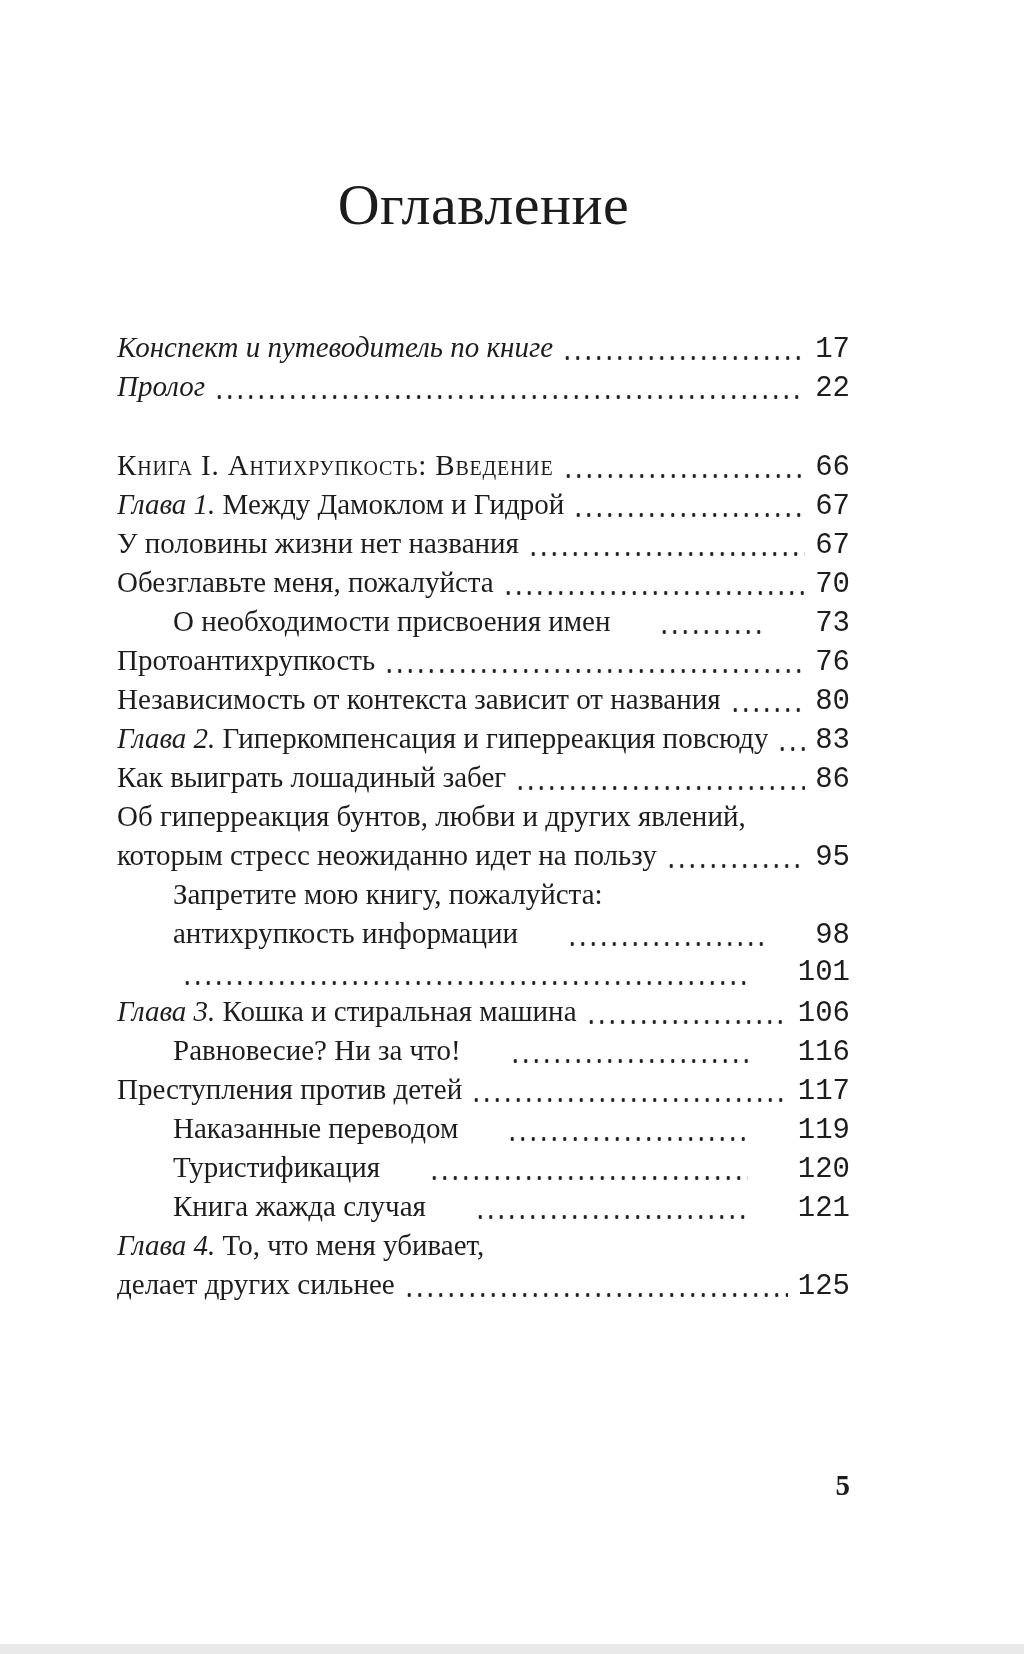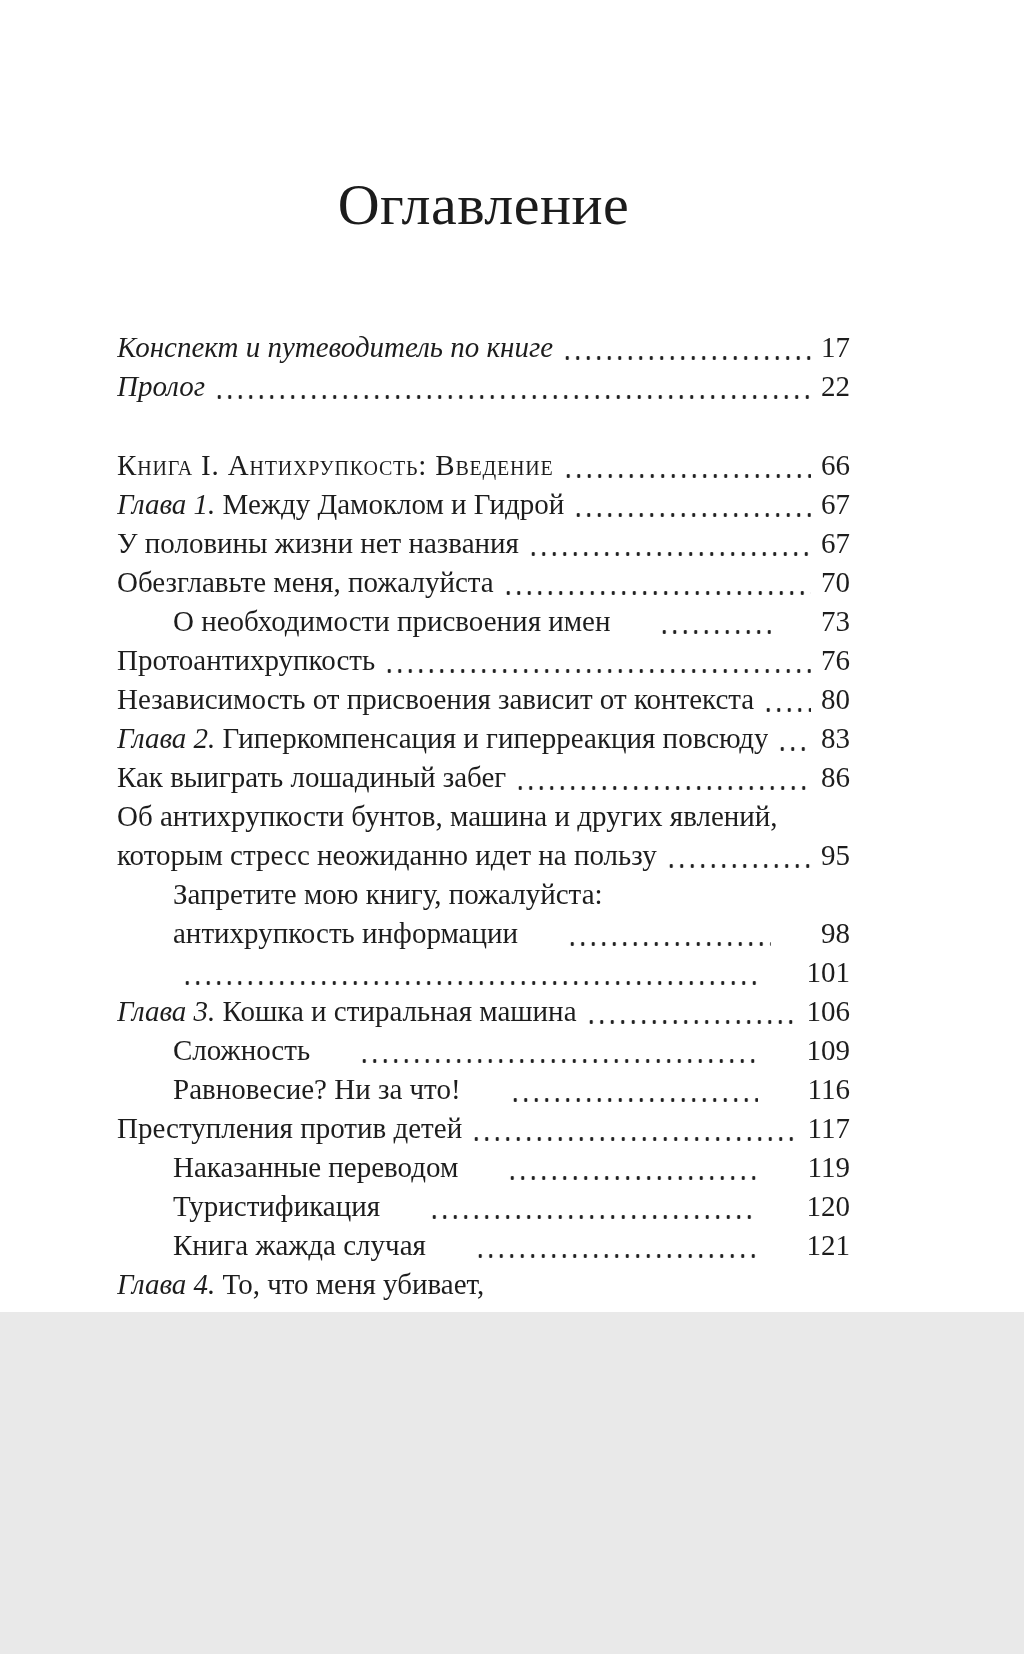--- a/index.html
+++ b/index.html
@@ -10,7 +10,7 @@
   .page {
     position: relative;
     width: 1024px;
-    height: 1312px;
+    height: 1644px;
     background: #ffffff;
     color: #1d1d1d;
     overflow: hidden;

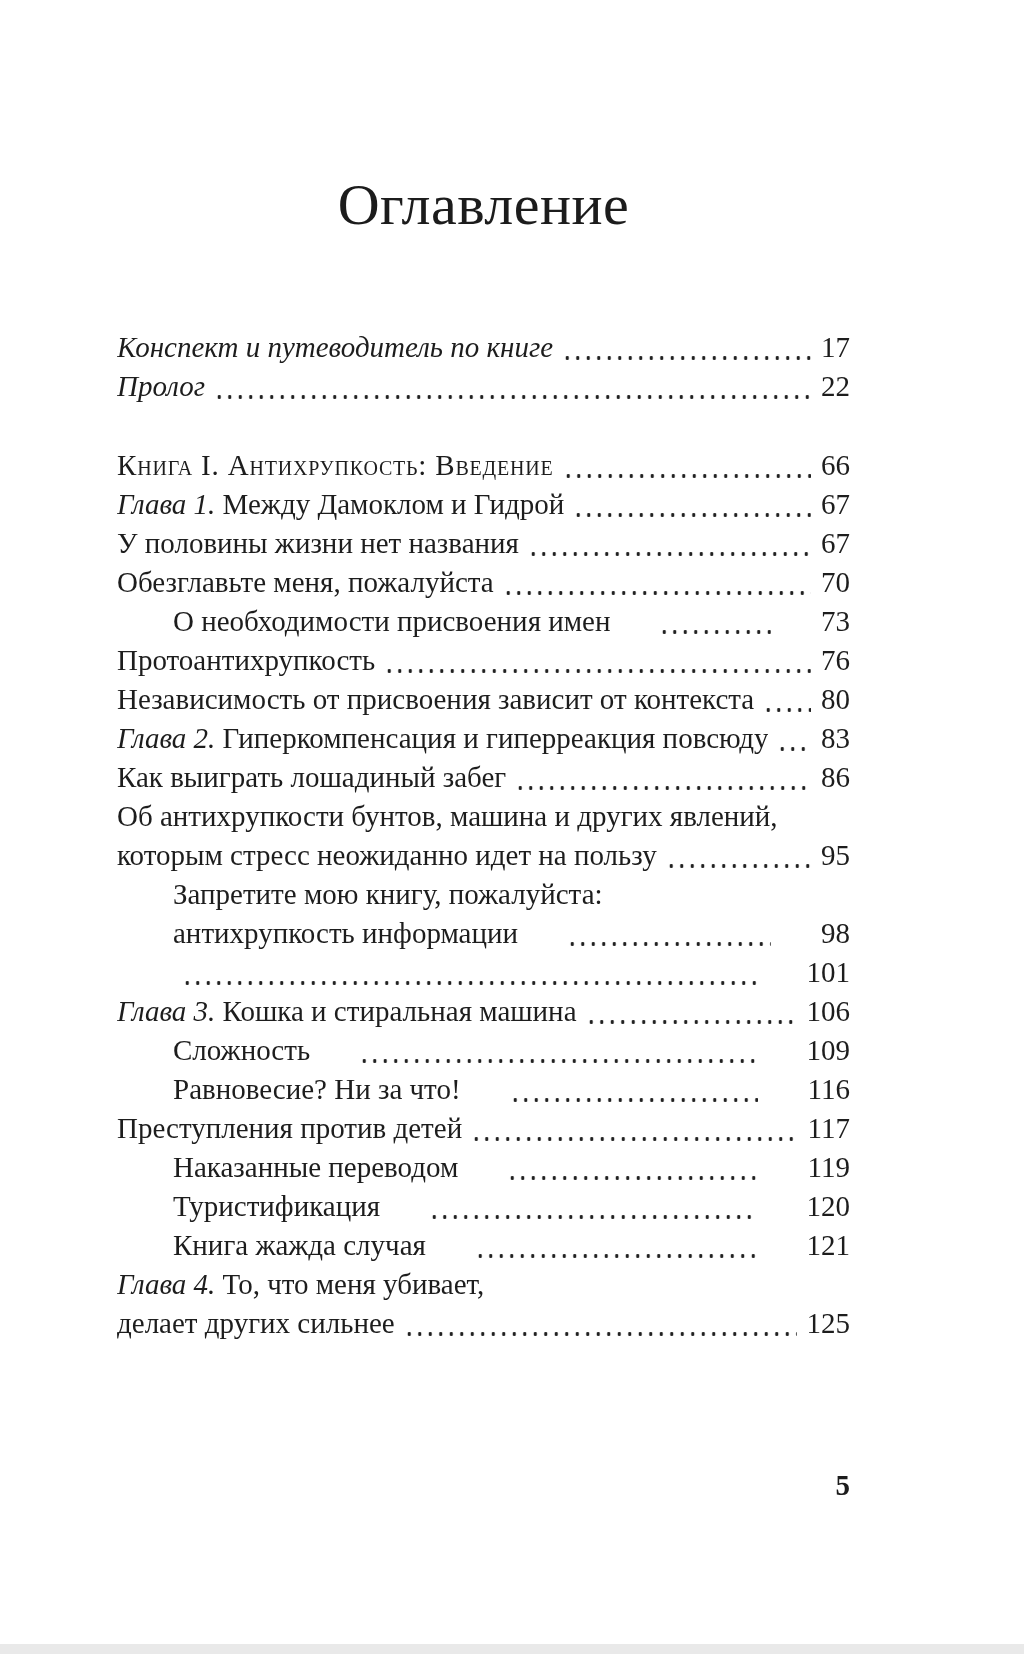--- a/index.html
+++ b/index.html
@@ -62,6 +62,7 @@
     flex: 0 0 auto;
     margin-left: 6px;
     text-align: left;
+    font-family: Liberation Mono, monospace;
   }
   .folio {
     position: absolute;

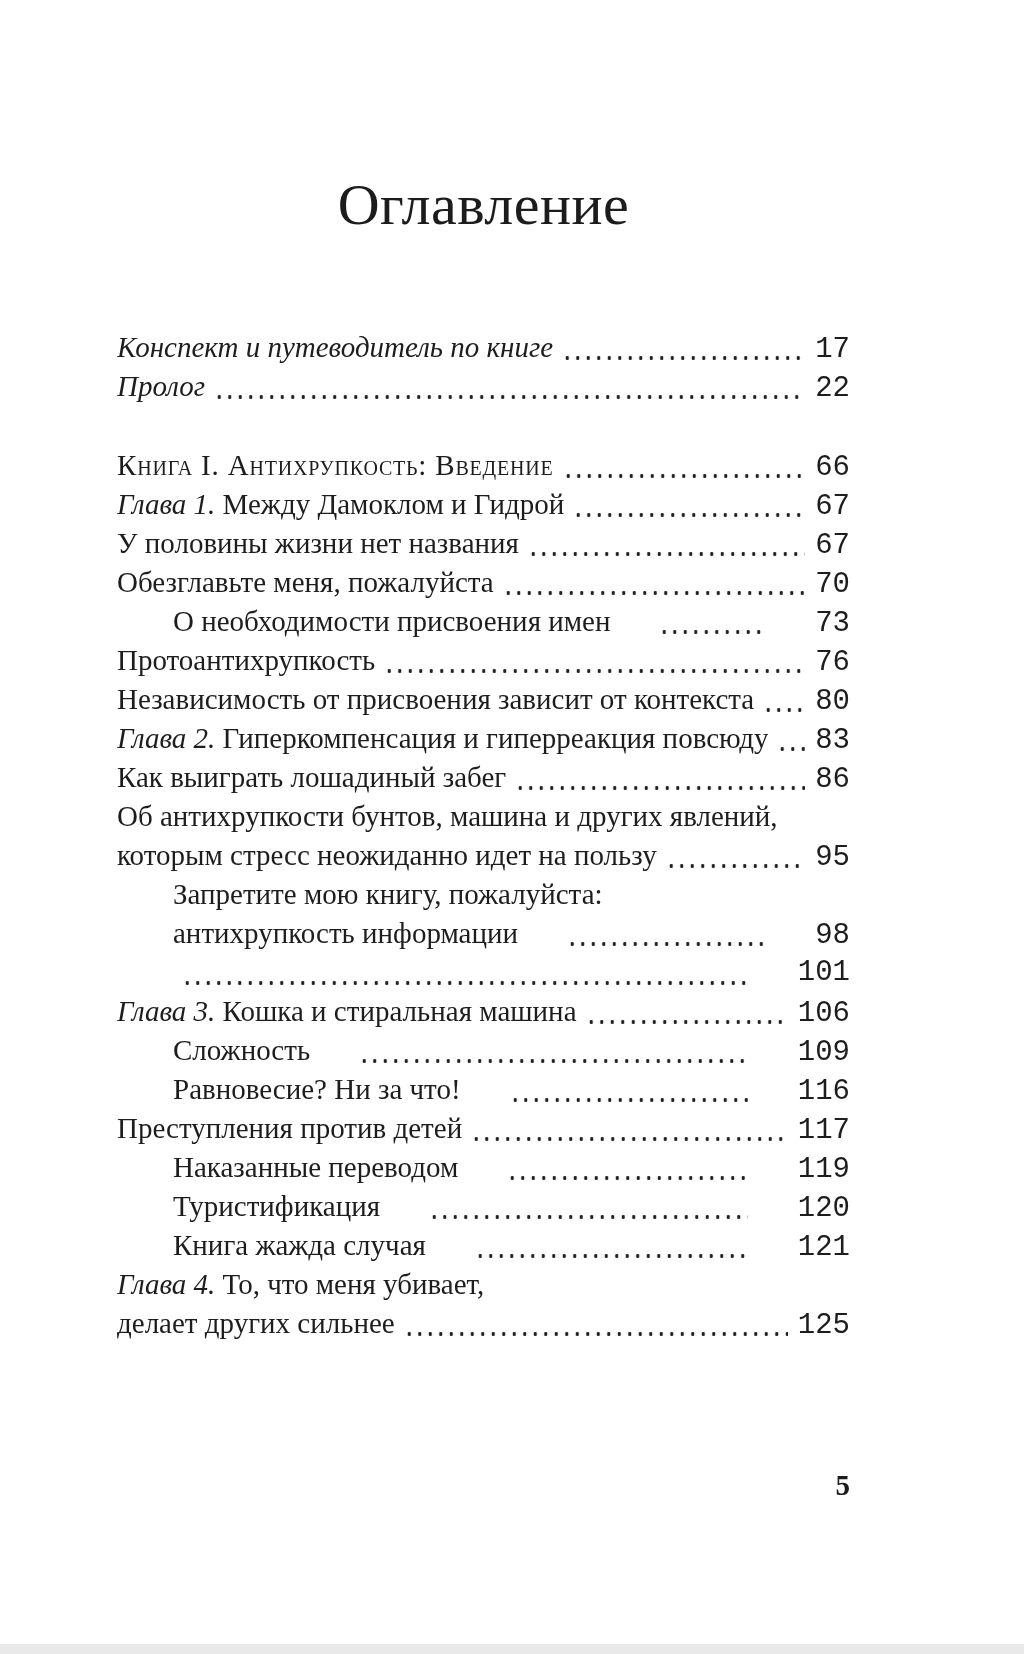--- a/index.html
+++ b/index.html
@@ -136,7 +136,7 @@
         </div>
 
       <div class="row">
-          <span class="tx">Независимость от присвоения зависит от контекста</span>
+          <span class="tx">Независимость от контекста зависит от названия</span>
           <span class="dots"></span>
           <span class="pg">80</span>
         </div>

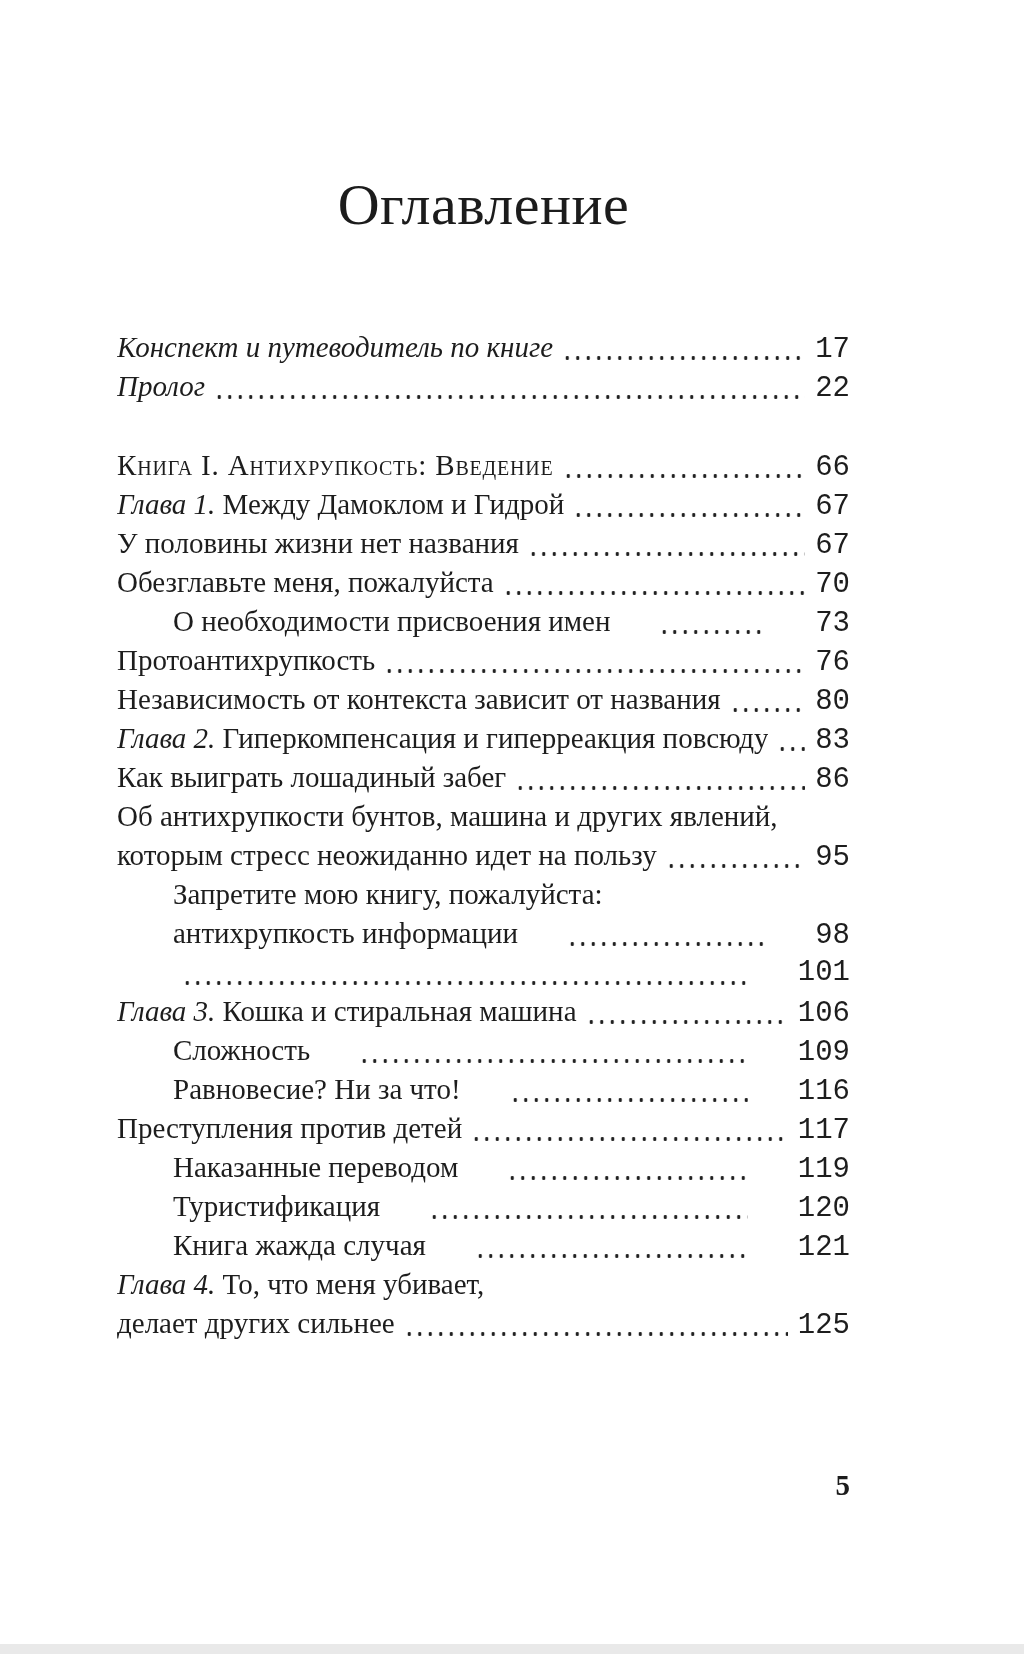--- a/index.html
+++ b/index.html
@@ -155,7 +155,7 @@
 
 
       <div class="row">
-          <span class="tx">Об антихрупкости бунтов, машина и других явлений,</span>
+          <span class="tx">Об гиперреакция бунтов, любви и других явлений,</span>
         </div>
 
       <div class="row">

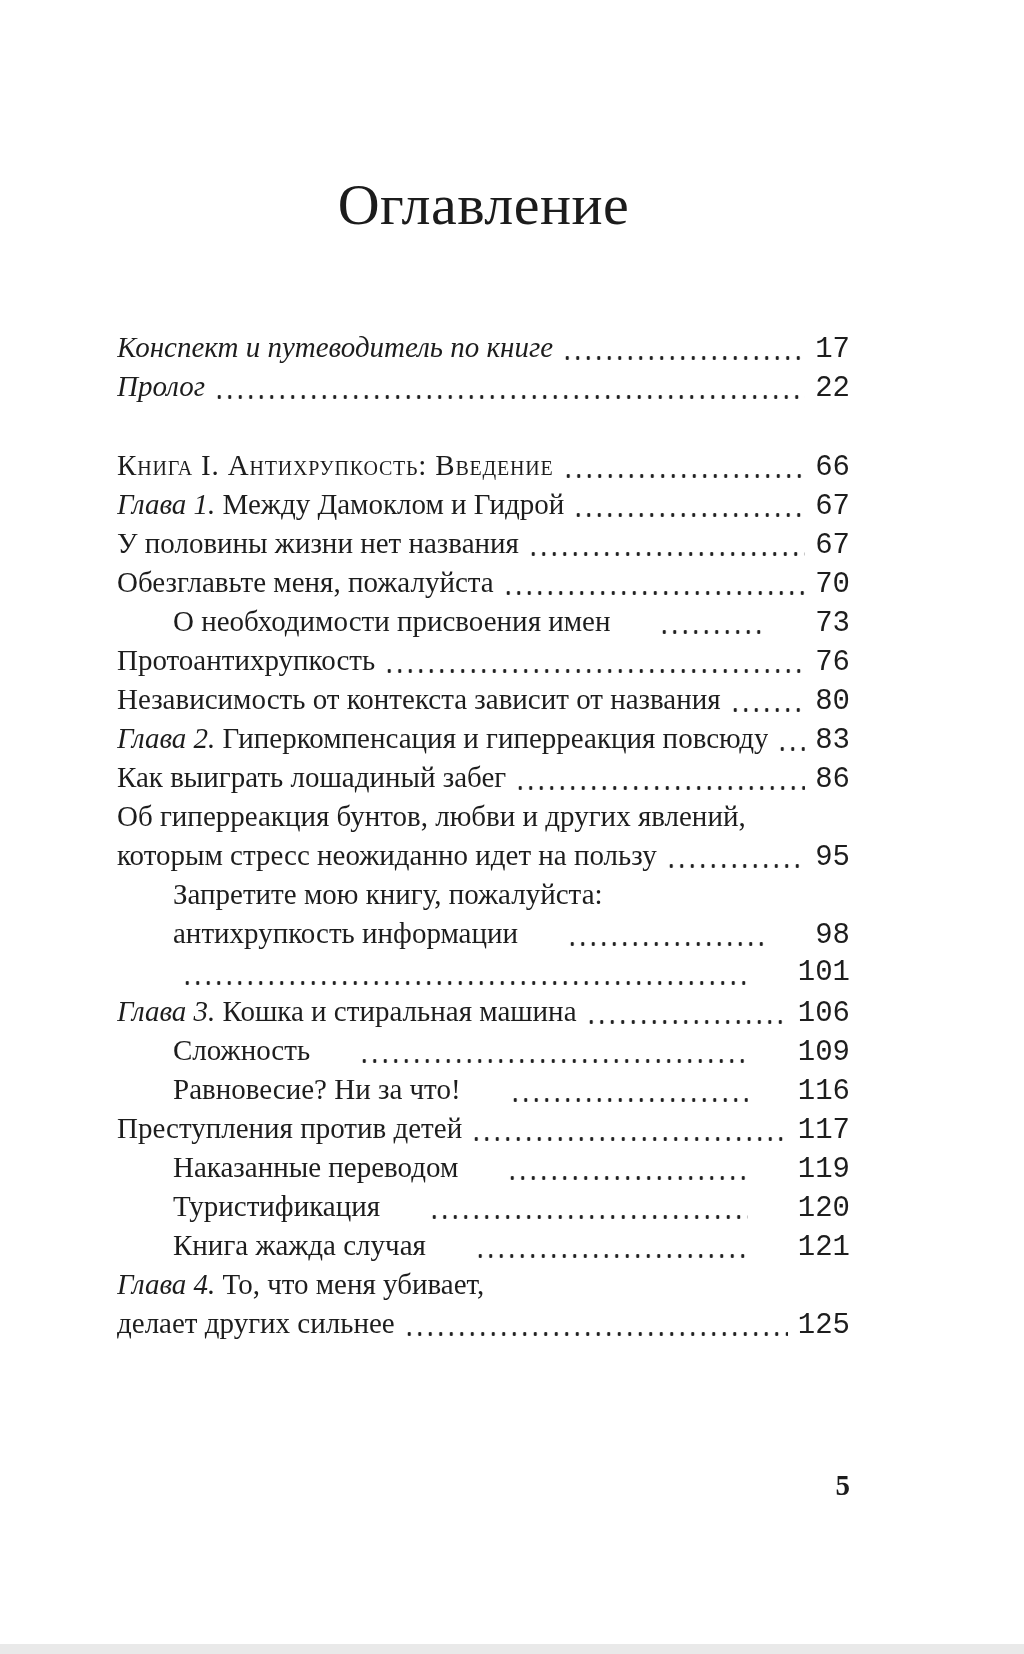--- a/index.html
+++ b/index.html
@@ -185,11 +185,6 @@
           <span class="pg">106</span>
         </div>
 
-      <div class="row ind1">
-          <span class="tx">Сложность</span>
-          <span class="dots"></span>
-          <span class="pg">109</span>
-        </div>
 
 
       <div class="row ind1">

